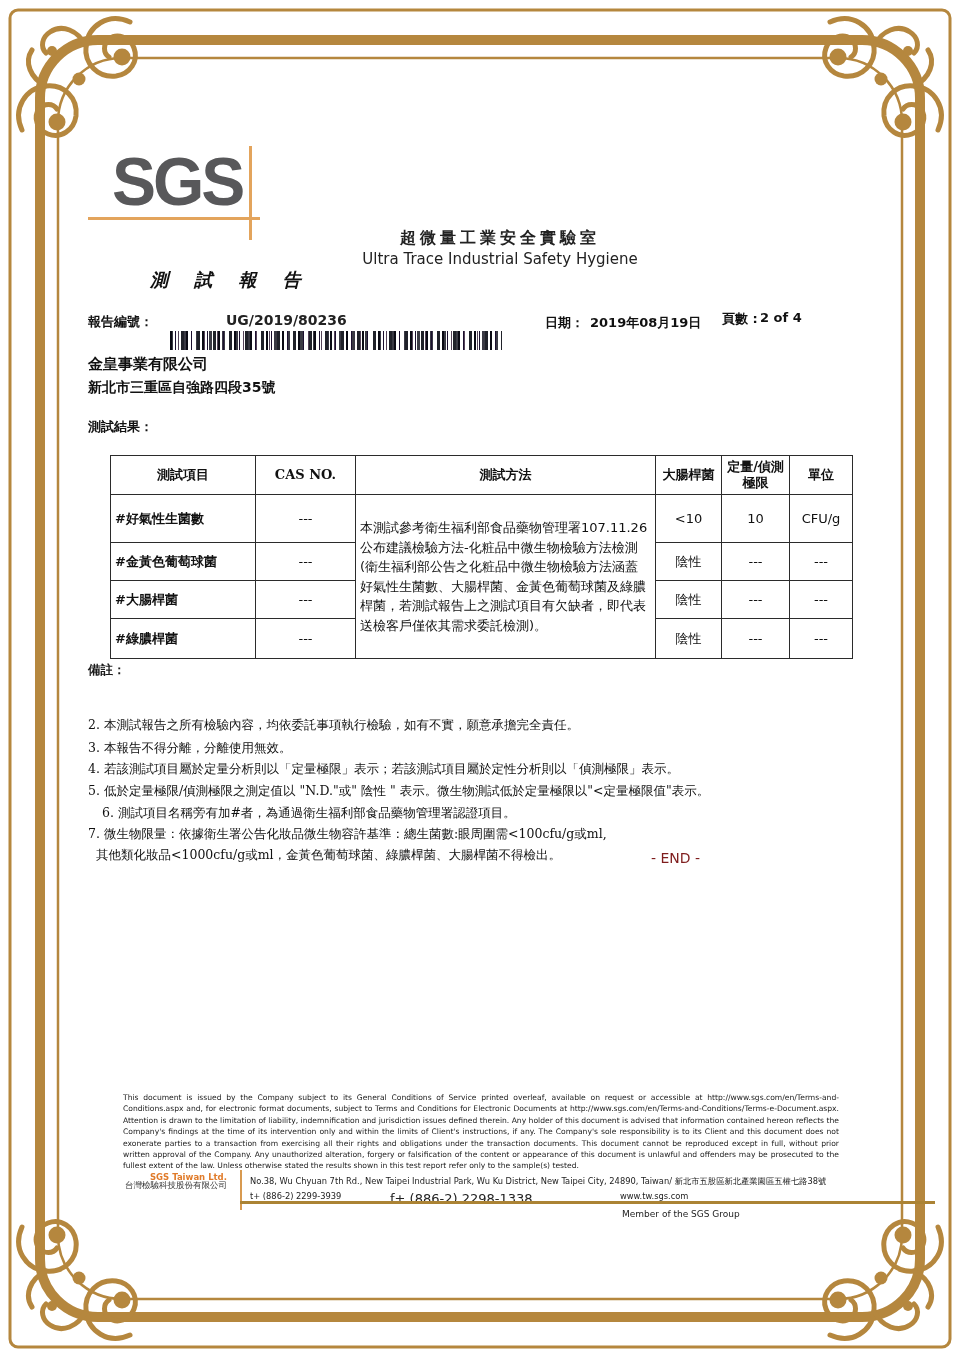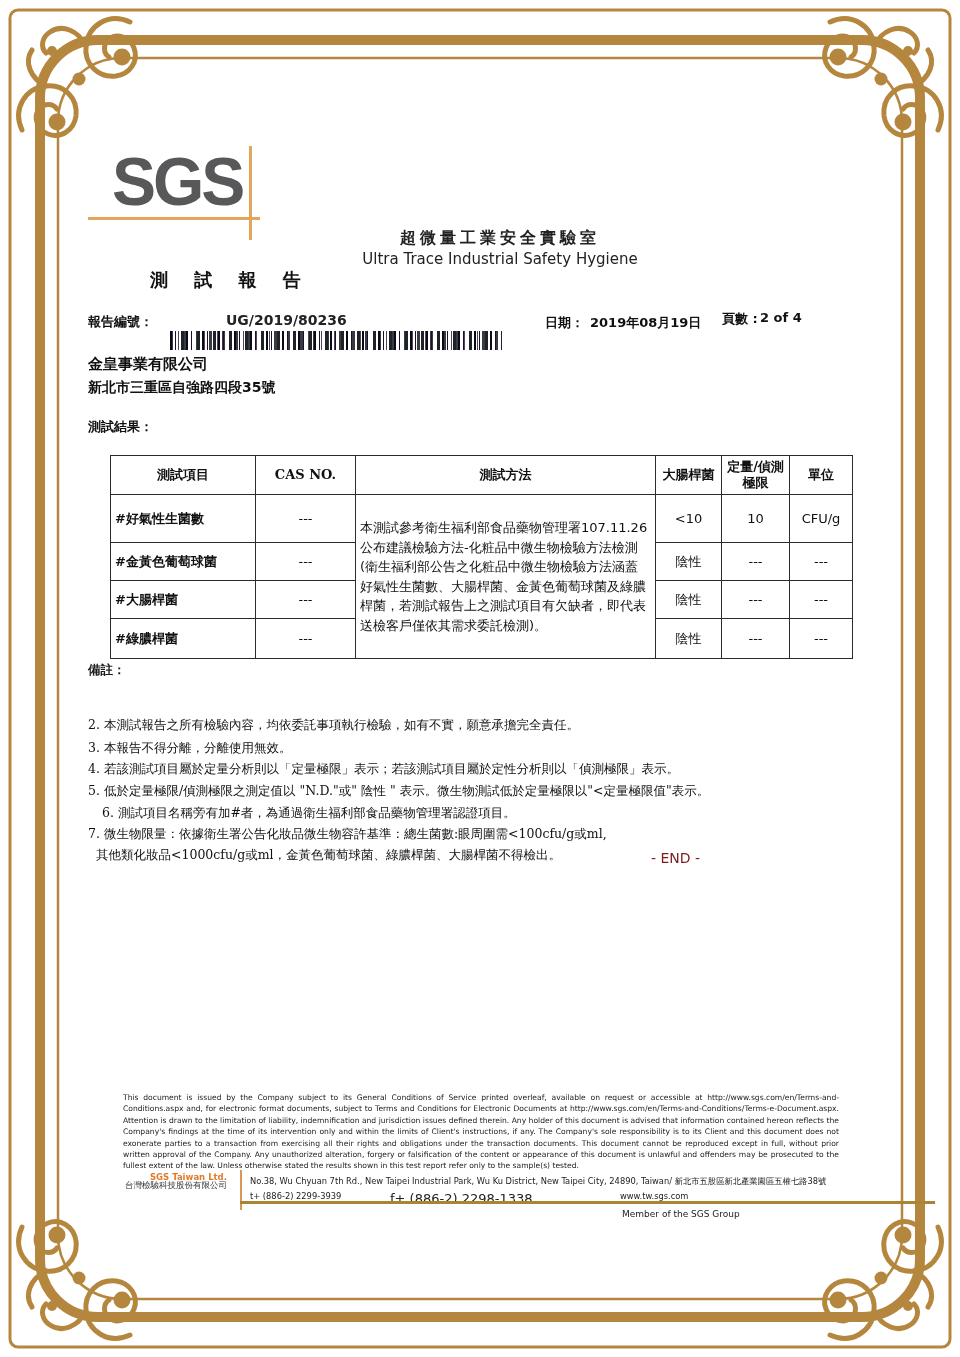--- a/index.html
+++ b/index.html
@@ -22,7 +22,7 @@
     font-size:16px;font-weight:bold;letter-spacing:4px;color:#222;}
   .lab-en{left:300px;top:250px;width:400px;text-align:center;font-size:15px;color:#222;}
   .report-title{left:150px;top:268px;font-family:"DejaVu Serif","Liberation Serif",serif;
-    font-size:18px;font-weight:bold;letter-spacing:10px;color:#111;}
+    font-size:18px;font-weight:bold;letter-spacing:10px;color:#111;font-style:italic;}
 
   .meta-row{font-size:13px;font-weight:bold;color:#111;}
   .report-no-label{left:88px;top:313px;font-family:"DejaVu Serif","Liberation Serif",serif;}

